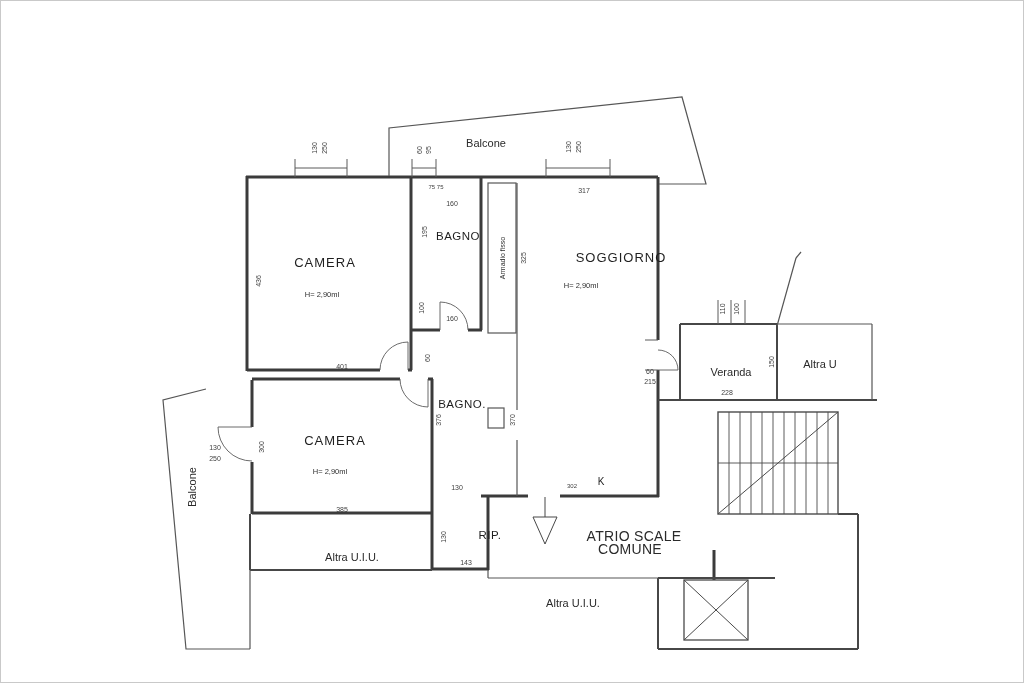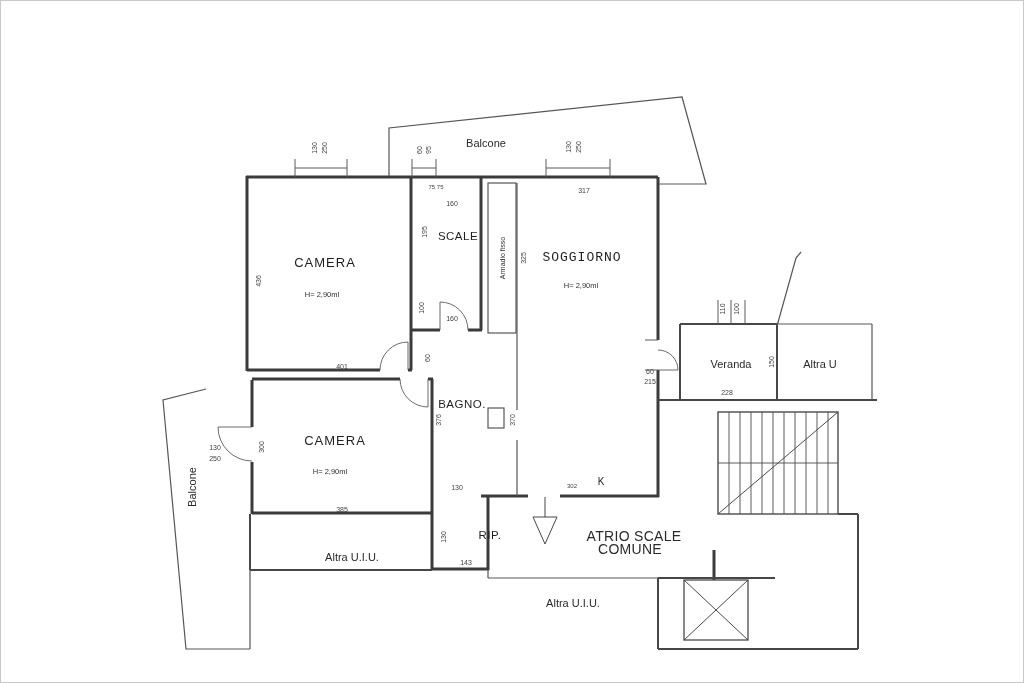--- a/index.html
+++ b/index.html
@@ -120,7 +120,7 @@
 
   <span class="lbl room" style="left:325px;top:262px;">CAMERA</span>
   <span class="lbl hgt" style="left:322px;top:283px;">H= 2,90ml</span>
-  <span class="lbl room-sm" style="left:458px;top:237px;">SCALE</span>
+  <span class="lbl room-sm" style="left:458px;top:237px;">BAGNO</span>
   <span class="lbl closet rot" style="left:502px;top:258px;">Armadio fisso</span>
   <span class="lbl room" style="left:582px;top:257px;font-family:Liberation Mono, monospace;">SOGGIORNO</span>
   <span class="lbl hgt" style="left:581px;top:274px;">H= 2,90ml</span>

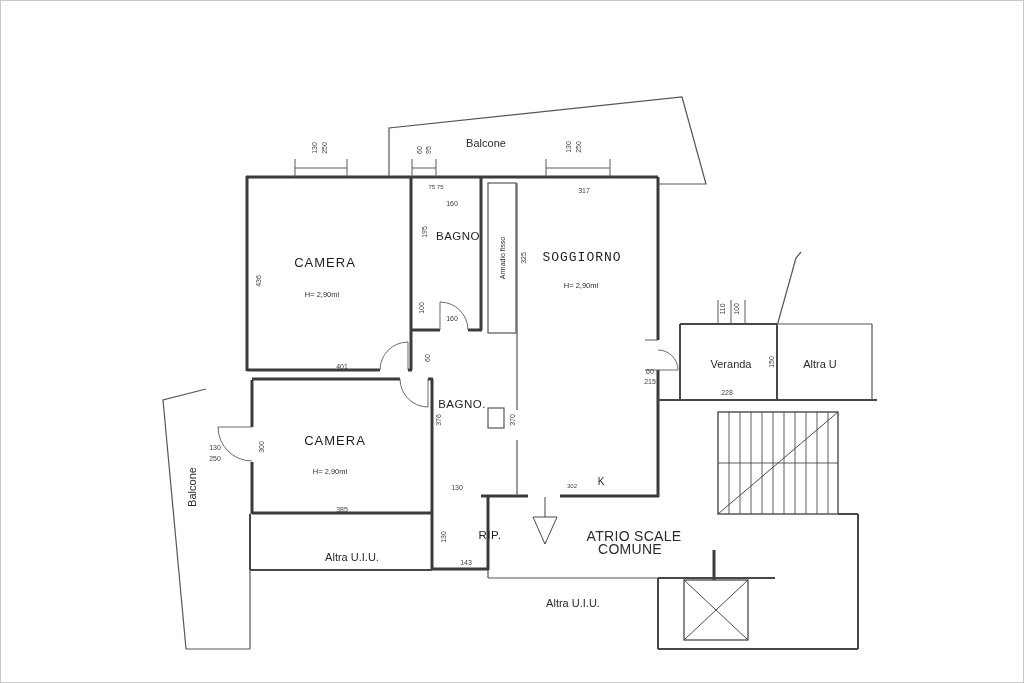--- a/index.html
+++ b/index.html
@@ -122,7 +122,7 @@
   <span class="lbl hgt" style="left:322px;top:283px;">H= 2,90ml</span>
   <span class="lbl room-sm" style="left:458px;top:237px;">BAGNO</span>
   <span class="lbl closet rot" style="left:502px;top:258px;">Armadio fisso</span>
-  <span class="lbl room" style="left:582px;top:257px;font-family:Liberation Mono, monospace;">SOGGIORNO</span>
+  <span class="lbl room" style="left:621px;top:257px;">SOGGIORNO</span>
   <span class="lbl hgt" style="left:581px;top:274px;">H= 2,90ml</span>
   <span class="lbl room" style="left:335px;top:440px;">CAMERA</span>
   <span class="lbl hgt" style="left:330px;top:460px;">H= 2,90ml</span>

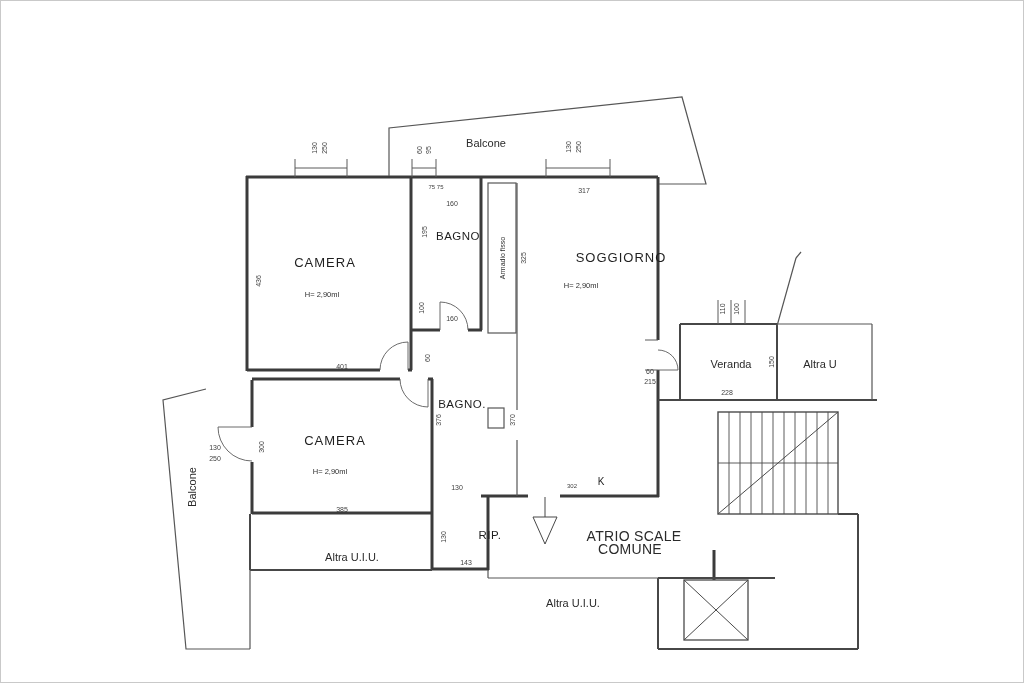--- a/index.html
+++ b/index.html
@@ -128,7 +128,7 @@
   <span class="lbl hgt" style="left:330px;top:460px;">H= 2,90ml</span>
   <span class="lbl room-sm" style="left:462px;top:405px;">BAGNO.</span>
   <span class="lbl room-sm" style="left:490px;top:536px;">RIP.</span>
-  <span class="lbl area" style="left:731px;top:364px;">Veranda</span>
+  <span class="lbl area" style="left:731px;top:372px;">Veranda</span>
   <span class="lbl klbl" style="left:601px;top:482px;">K</span>
 
   <span class="lbl dim rot" style="left:314px;top:148px;">130</span>

